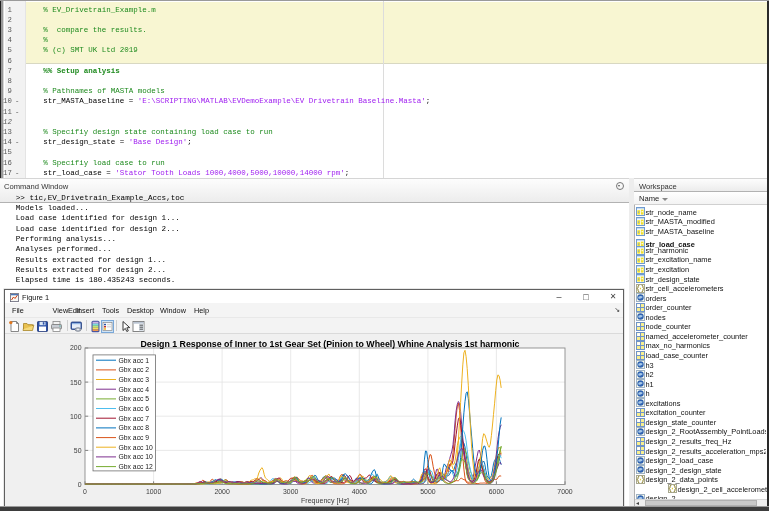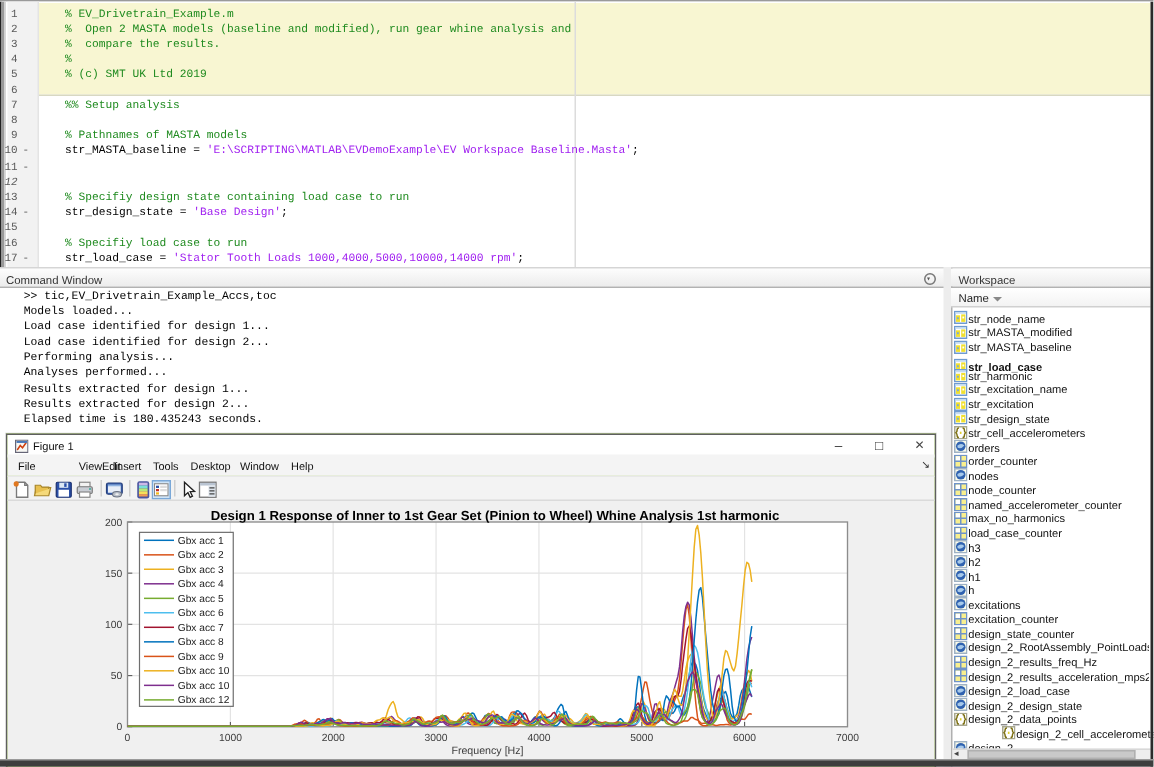--- a/index.html
+++ b/index.html
@@ -77,7 +77,6 @@
     <div class="gnum" style="top:3.6px;">1</div>
 <div class="cline" style="top:3.6px;"><span style="color:#1e8a1e;">% EV_Drivetrain_Example.m</span></div>
 <div class="gnum" style="top:13.8px;">2</div>
-<div class="cline" style="top:13.8px;"><span style="color:#1e8a1e;">%  Open 2 MASTA models (baseline and modified), run gear whine analysis and</span></div>
 <div class="gnum" style="top:24.0px;">3</div>
 <div class="cline" style="top:24.0px;"><span style="color:#1e8a1e;">%  compare the results.</span></div>
 <div class="gnum" style="top:34.2px;">4</div>

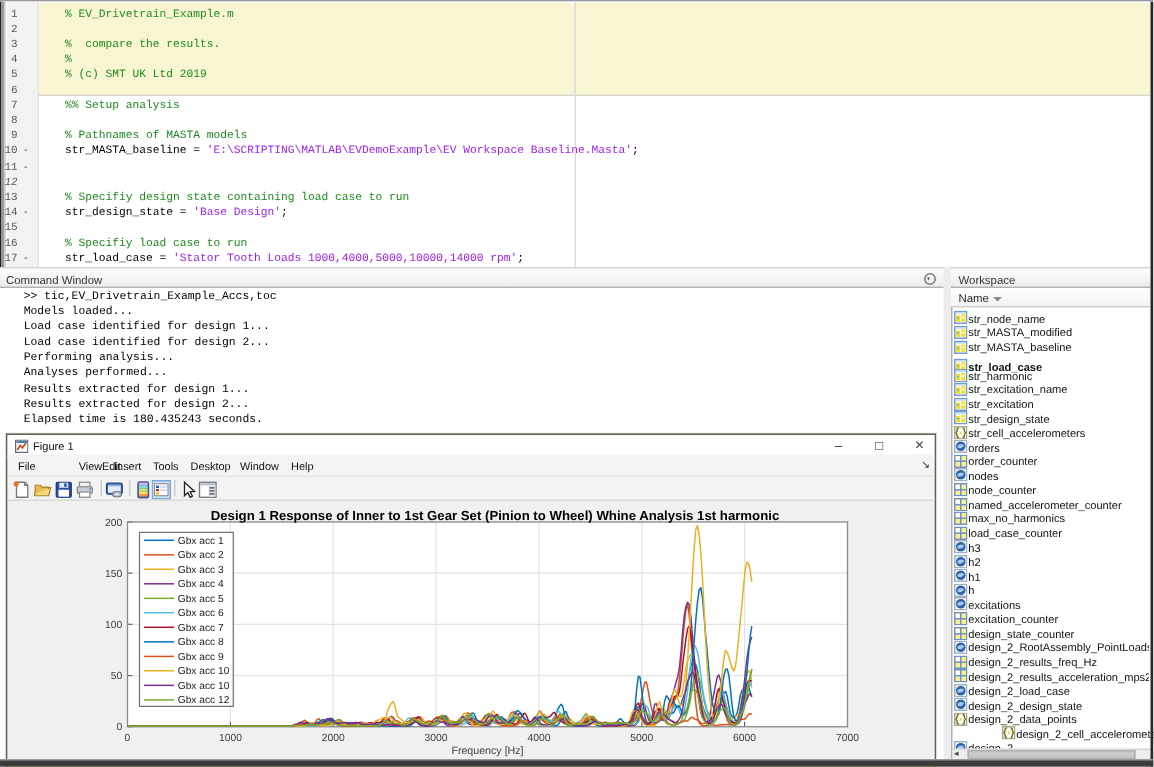--- a/index.html
+++ b/index.html
@@ -85,7 +85,7 @@
 <div class="cline" style="top:44.4px;"><span style="color:#1e8a1e;">% (c) SMT UK Ltd 2019</span></div>
 <div class="gnum" style="top:54.6px;">6</div>
 <div class="gnum" style="top:64.8px;">7</div>
-<div class="cline" style="top:64.8px;"><span style="color:#1e8a1e;font-weight:normal;">%% Setup analysis</span></div>
+<div class="cline" style="top:64.8px;"><span style="color:#1e8a1e;font-weight:bold;">%% Setup analysis</span></div>
 <div class="gnum" style="top:75.0px;">8</div>
 <div class="gnum" style="top:85.2px;">9</div>
 <div class="cline" style="top:85.2px;"><span style="color:#1e8a1e;">% Pathnames of MASTA models</span></div>

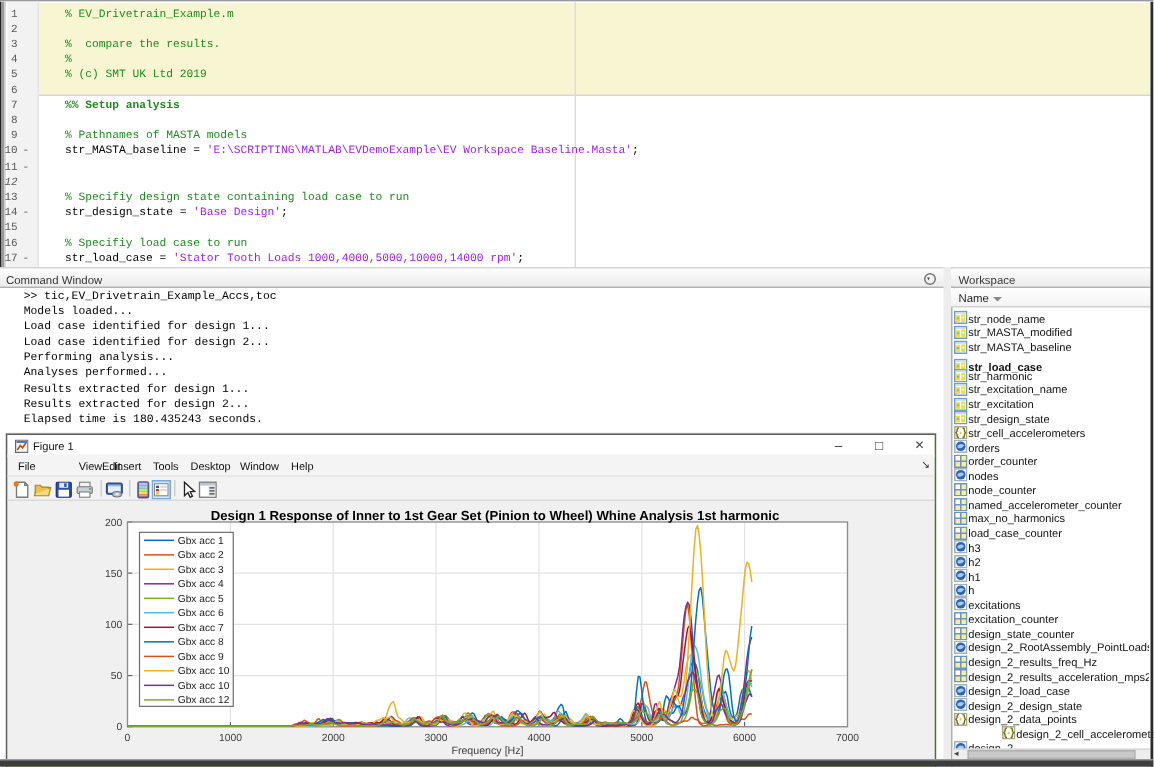--- a/index.html
+++ b/index.html
@@ -91,7 +91,7 @@
 <div class="cline" style="top:85.2px;"><span style="color:#1e8a1e;">% Pathnames of MASTA models</span></div>
 <div class="gnum" style="top:95.4px;">10</div>
 <div class="gdash" style="top:95.4px;">-</div>
-<div class="cline" style="top:95.4px;"><span style="color:#000000;">str_MASTA_baseline = </span><span style="color:#a020f0;">'E:\SCRIPTING\MATLAB\EVDemoExample\EV Workspace Baseline.Masta'</span><span style="color:#000000;">;</span></div>
+<div class="cline" style="top:95.4px;"><span style="color:#000000;">str_MASTA_baseline = </span><span style="color:#a020f0;">'E:\SCRIPTING\MATLAB\EVDemoExample\EV Drivetrain Baseline.Masta'</span><span style="color:#000000;">;</span></div>
 <div class="gnum" style="top:105.6px;">11</div>
 <div class="gdash" style="top:105.6px;">-</div>
 <div class="gnum" style="top:115.8px;font-style:italic;">12</div>

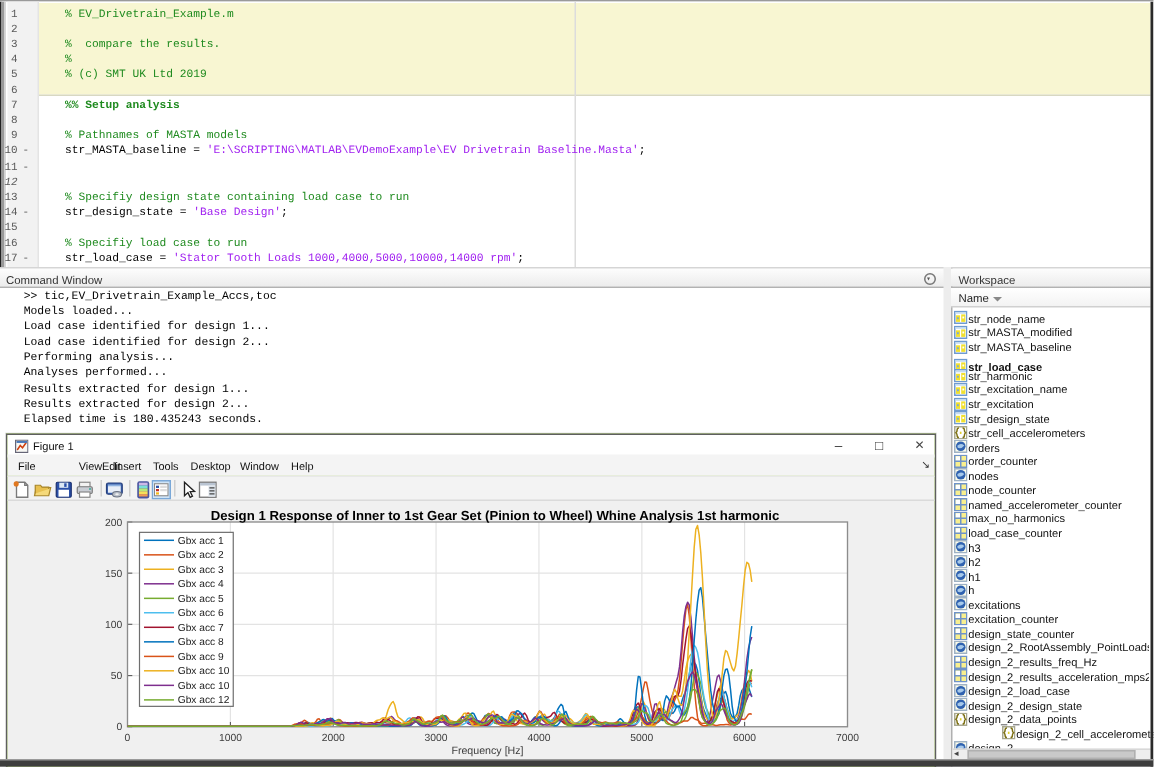--- a/index.html
+++ b/index.html
@@ -20,7 +20,7 @@
 .cline { position:absolute; left:43.3px; height:10.2px; font-family:"Liberation Mono",monospace; font-size:7.5px; line-height:10.2px; white-space:pre; }
 
 #cmdwin { position:absolute; left:0; top:177px; width:631px; height:334px; background:#fff; }
-.ptitle-bar { position:absolute; left:0; top:0; height:14px; background:linear-gradient(#fdfdfd,#ececec); border-bottom:1px solid #b2b2b2; border-top:1px solid #d5d5d5; }
+.ptitle-bar { position:absolute; left:0; top:0; height:25px; background:linear-gradient(#fdfdfd,#ececec); border-bottom:1px solid #b2b2b2; border-top:1px solid #d5d5d5; }
 #cmdtitle { width:631px; }
 #cmdtitle span { position:absolute; left:4px; top:3px; font-size:7.6px; color:#333; }
 .circ { position:absolute; top:3px; width:8px; height:8px; border:1px solid #777; border-radius:50%; }

